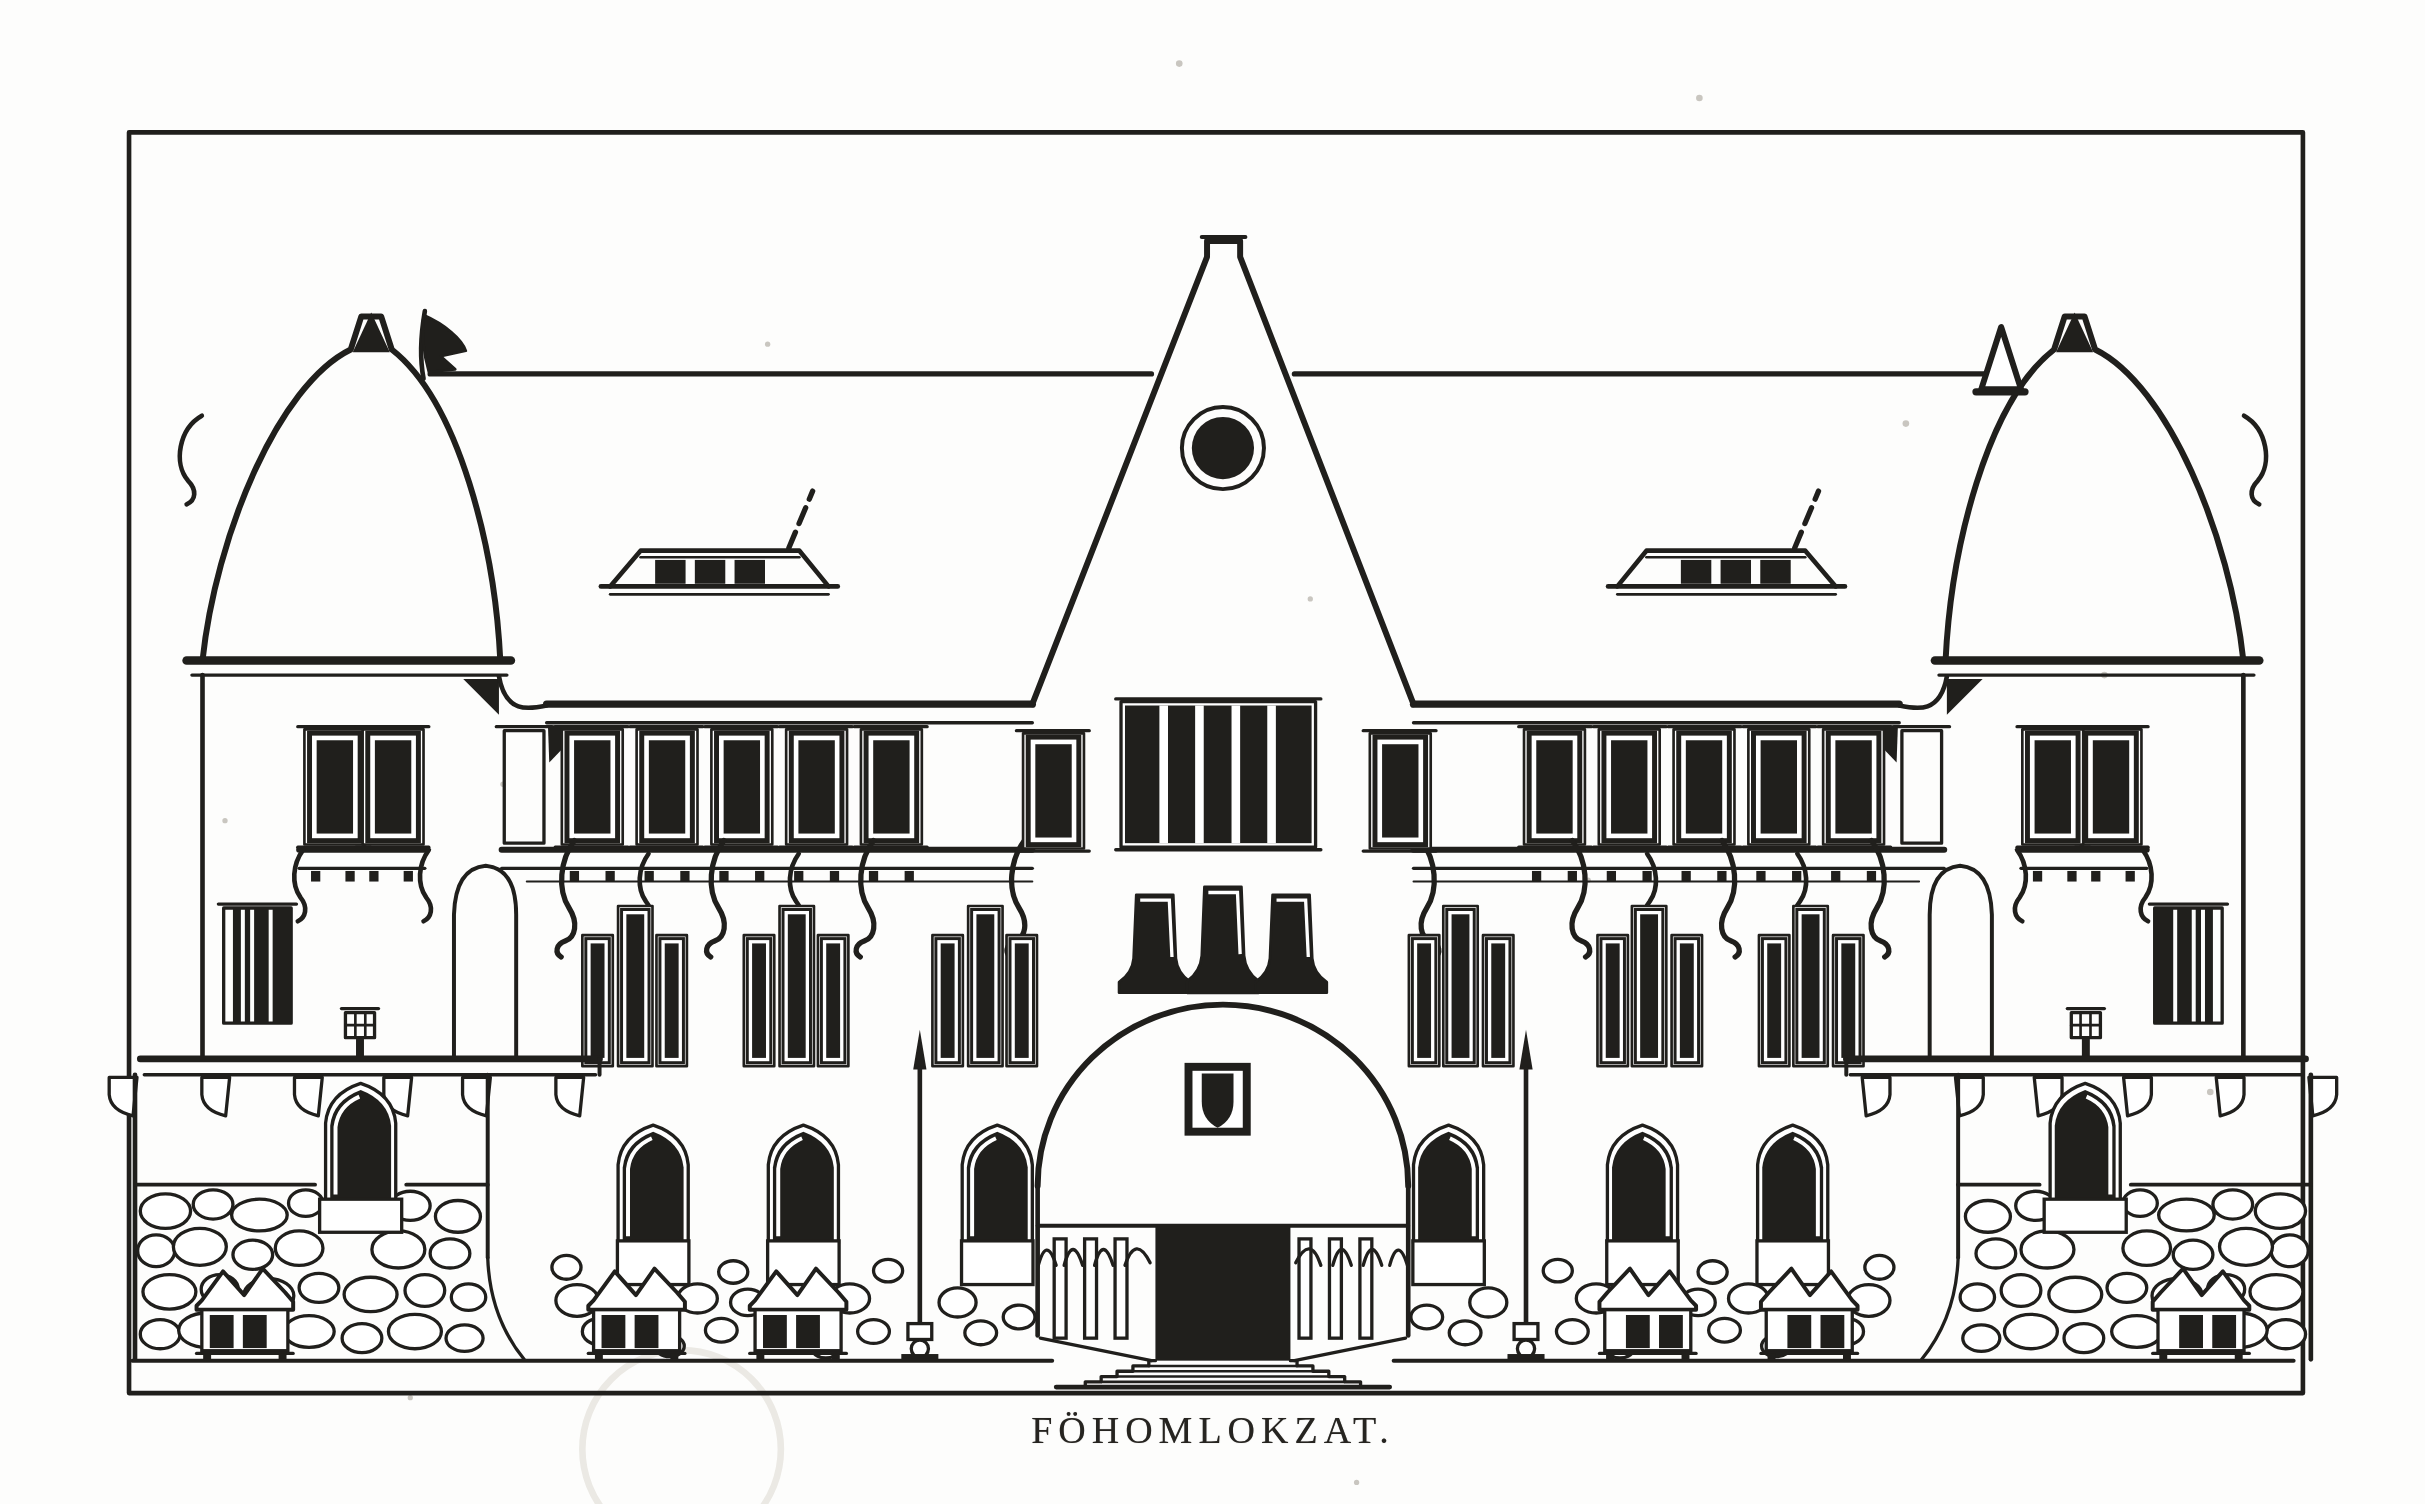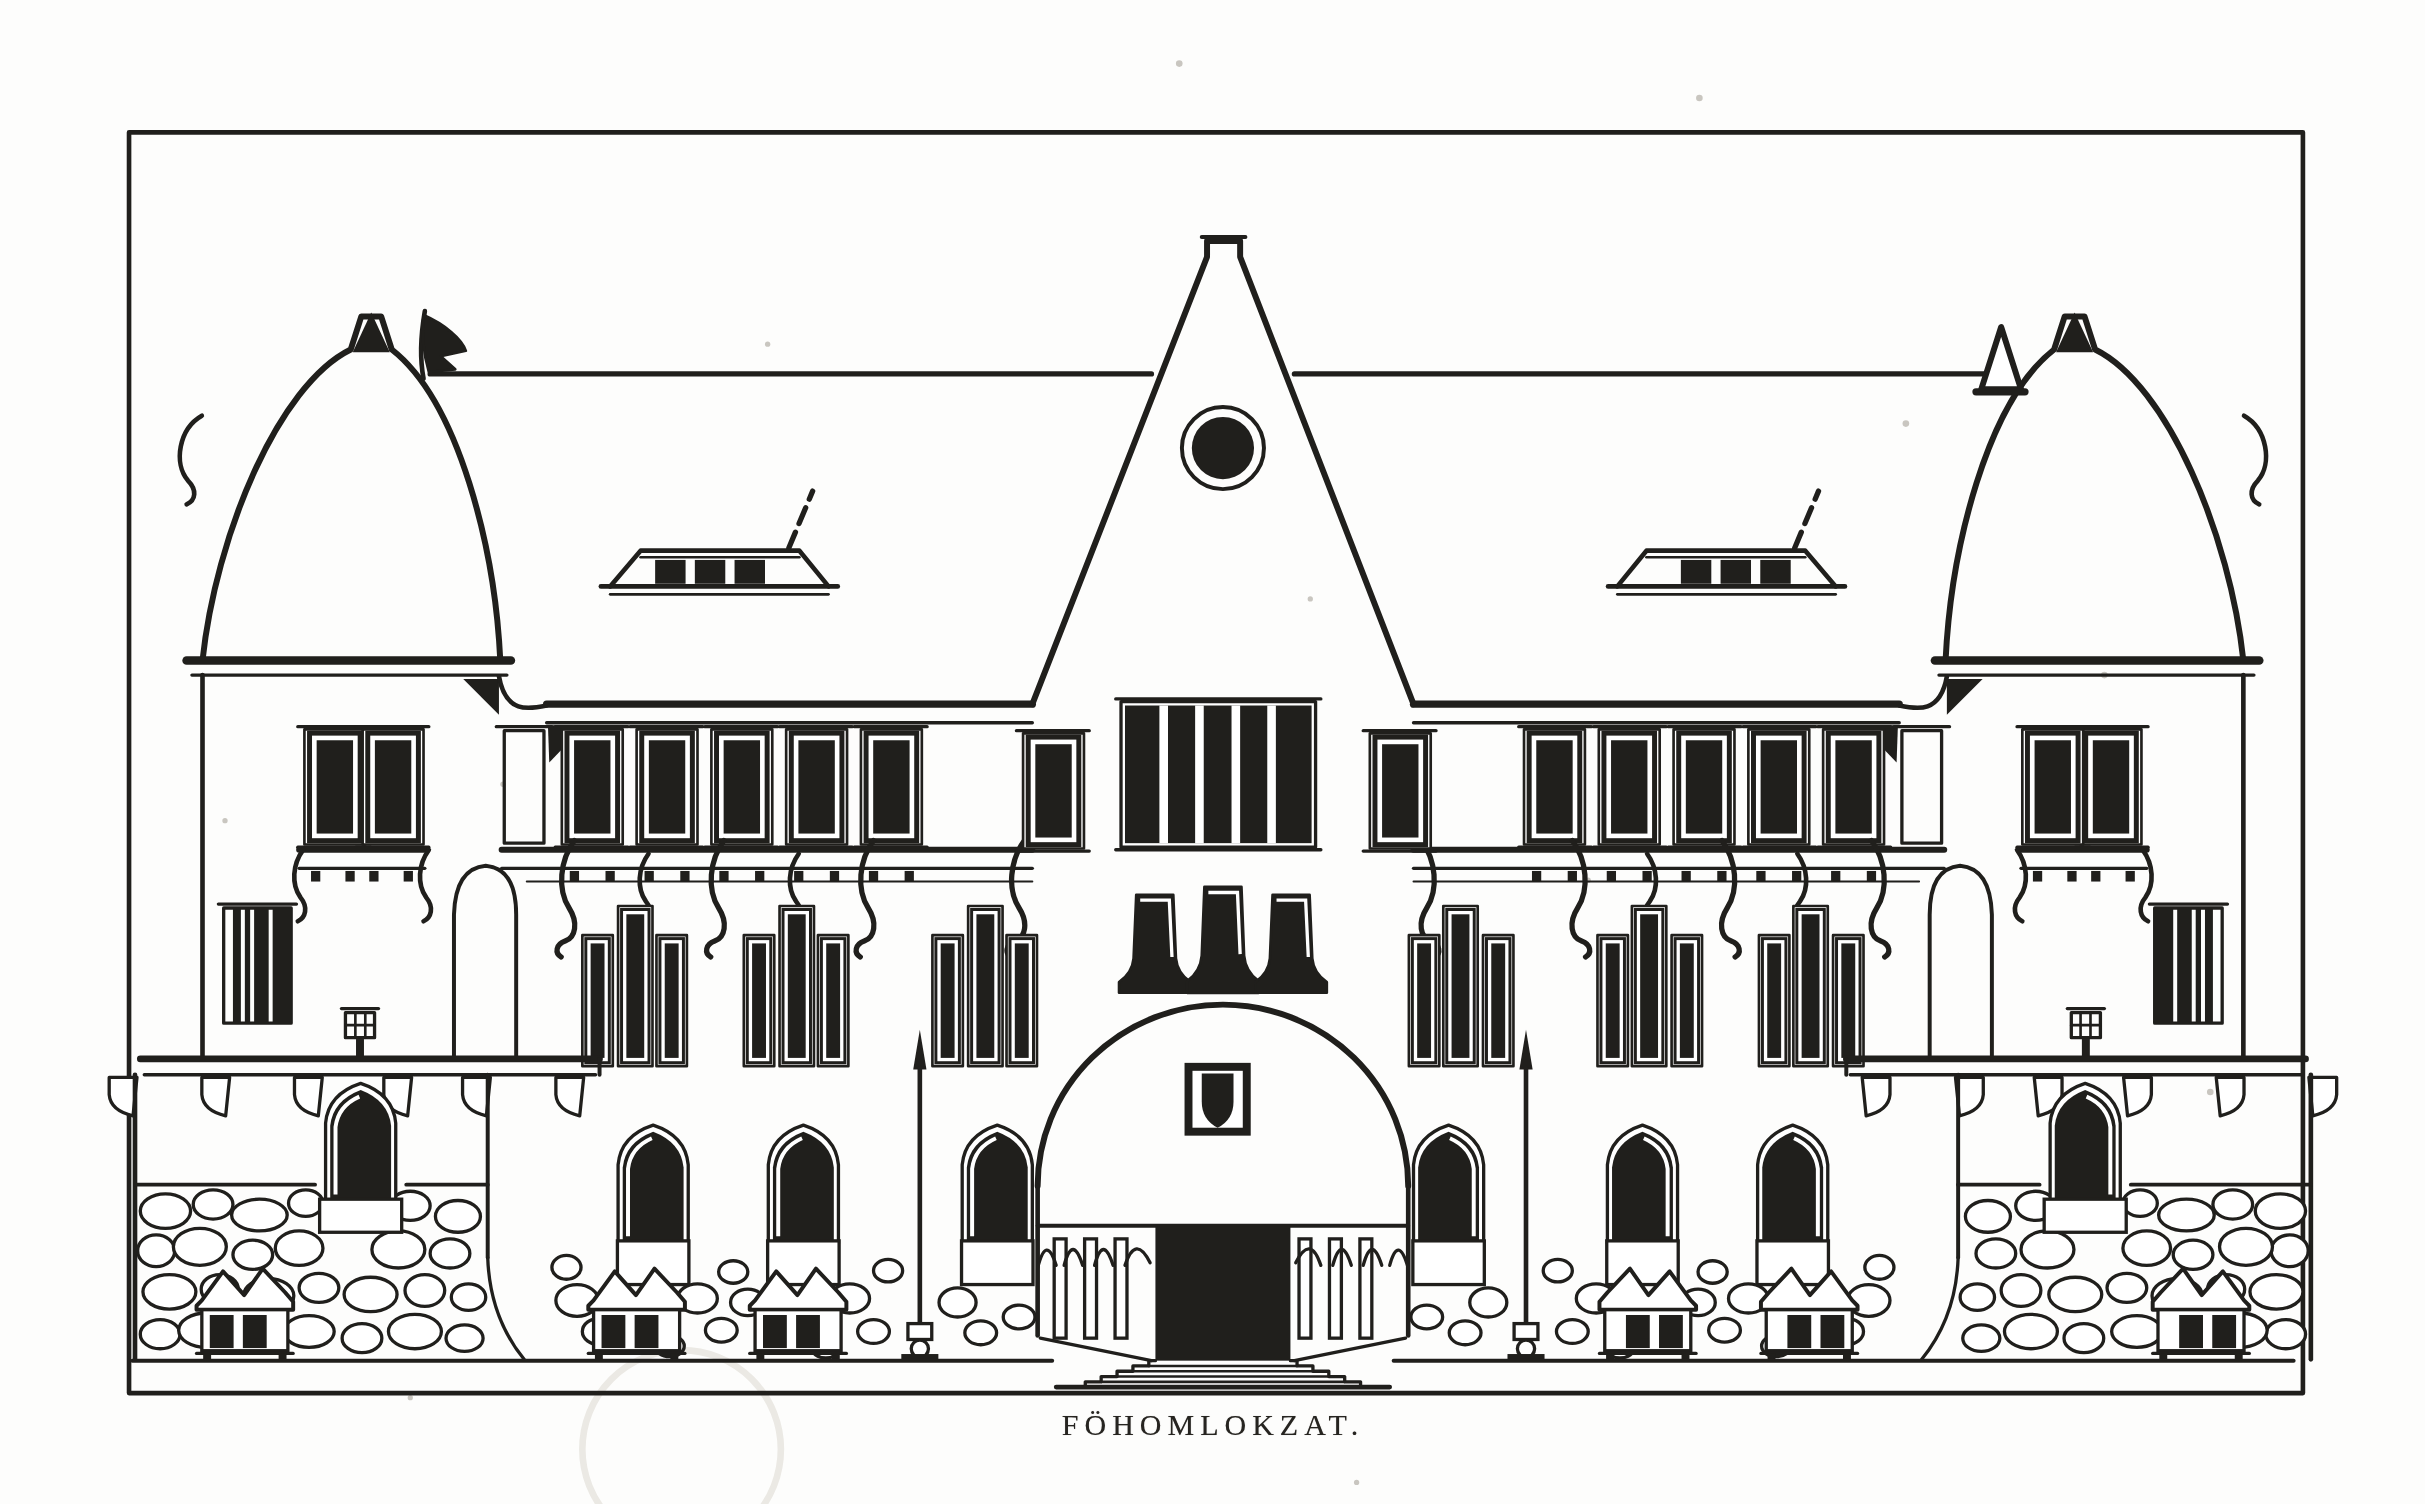--- a/index.html
+++ b/index.html
@@ -22,7 +22,7 @@
   .caption{
     position:absolute;left:0;top:1408px;width:100%;
     text-align:center;
-    font-size:30px;letter-spacing:6px;color:#262420;
+    font-size:38px;letter-spacing:6px;color:#262420;
     text-shadow:0 0 0.7px rgba(40,38,34,.55);
   }
 </style>

